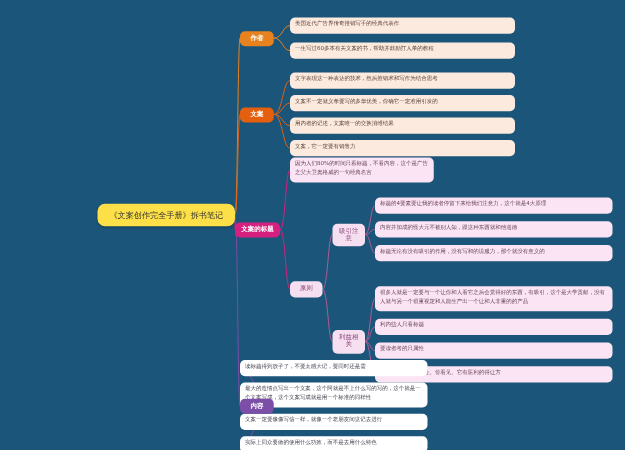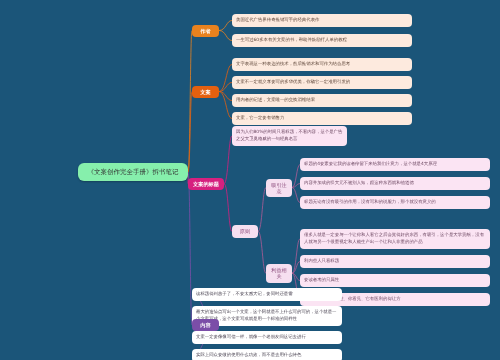--- a/index.html
+++ b/index.html
@@ -17,7 +17,7 @@
 
   
   .root{
-    background:#86efac;color:#333;border-radius:6px;
+    background:#fde047;color:#333;border-radius:6px;
     font-size:6.5px;line-height:1.35;text-align:center;
     padding:5px 6px;justify-content:center;
     box-shadow:0 1px 2px rgba(0,0,0,.25);

